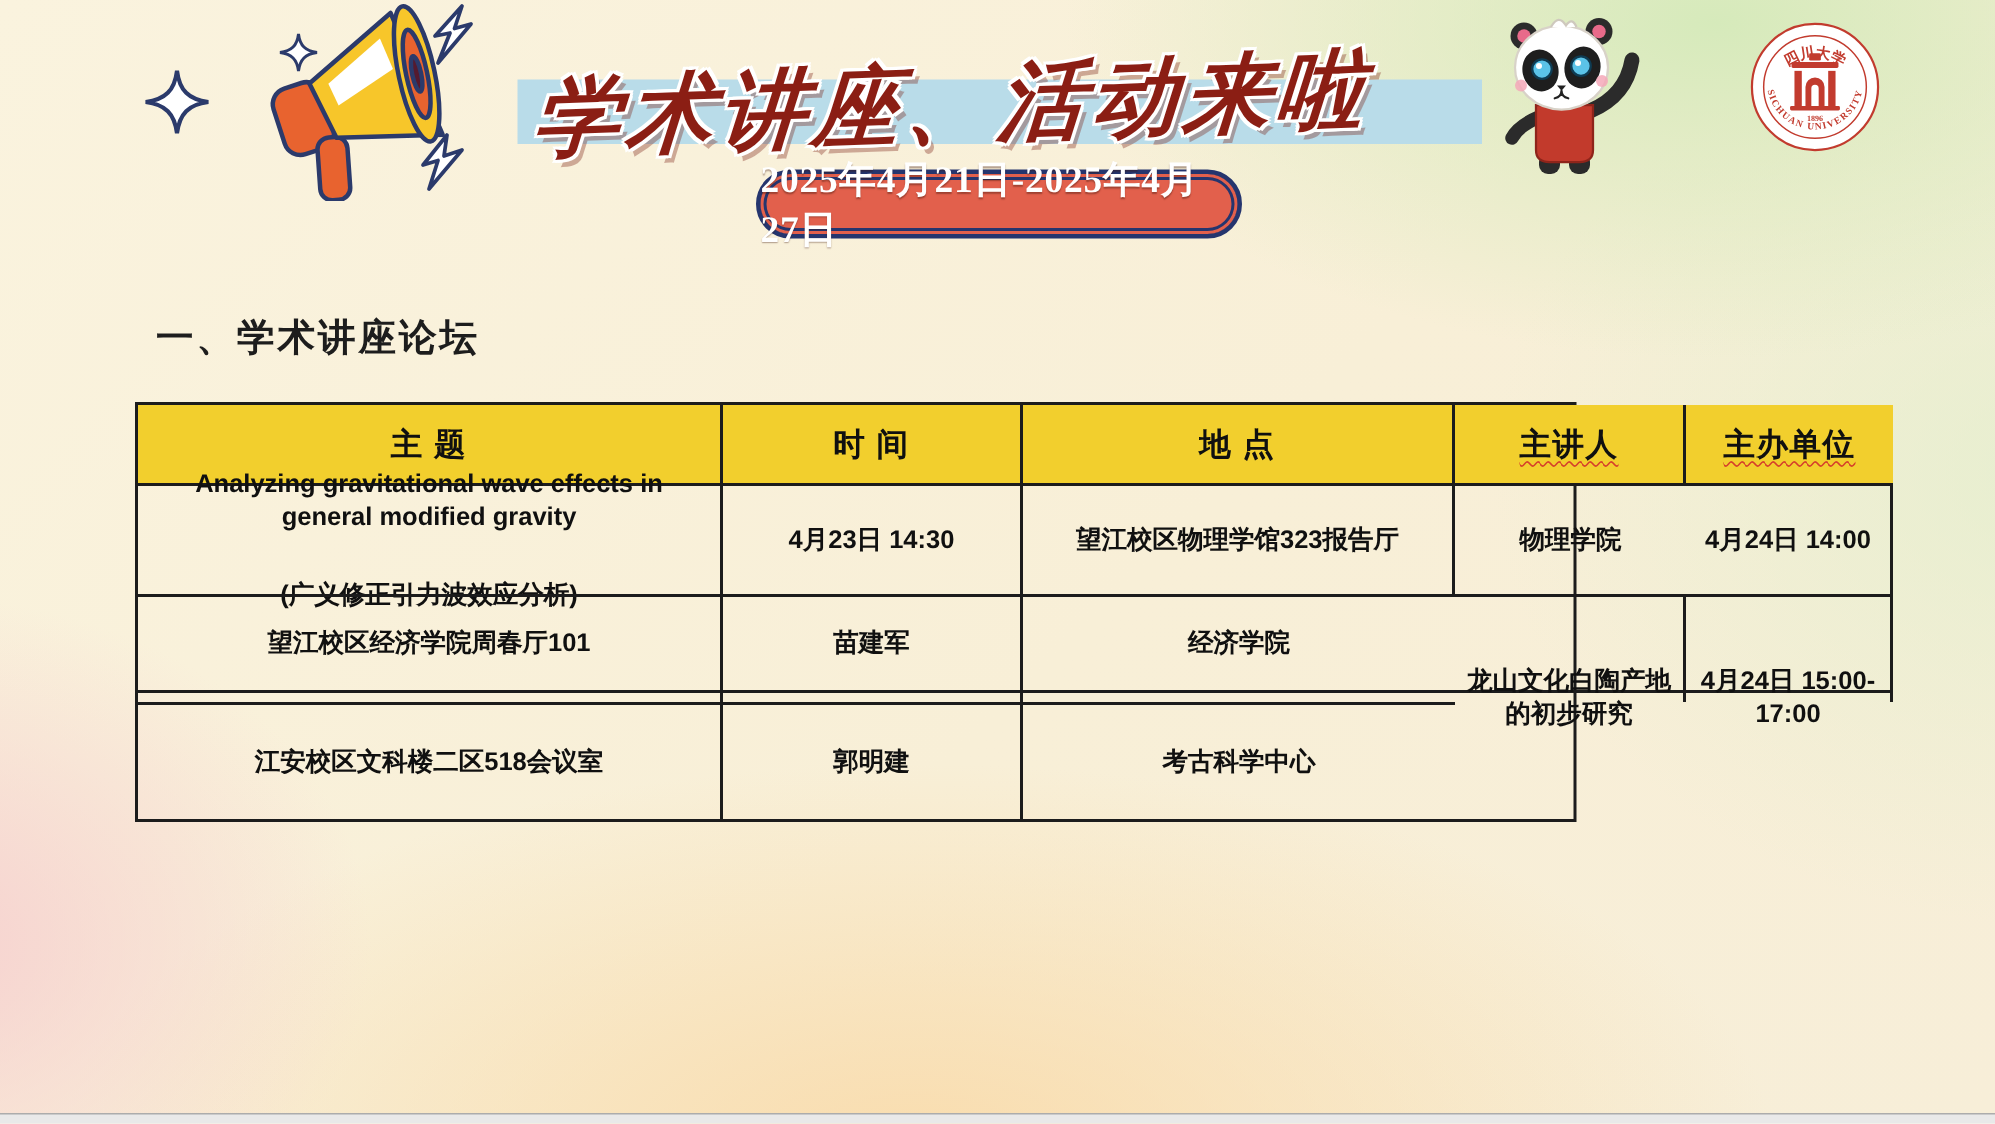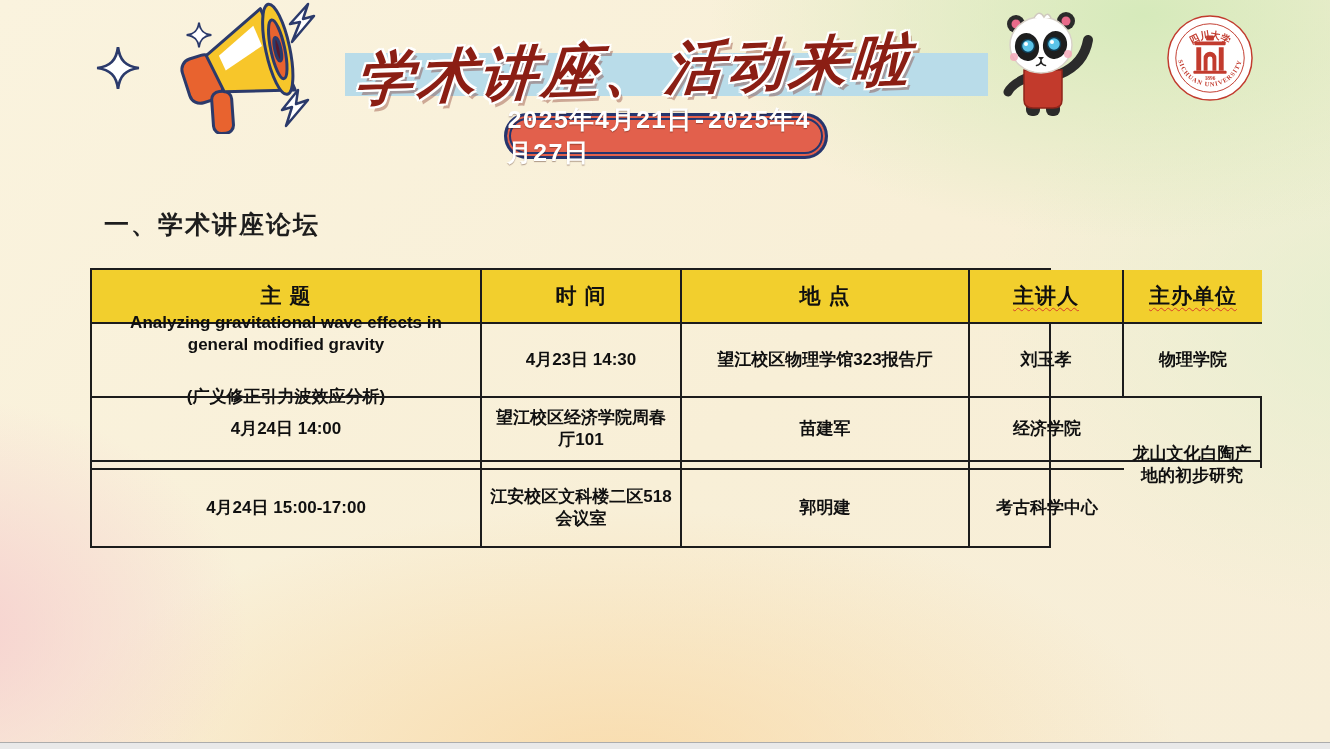--- a/index.html
+++ b/index.html
@@ -33,7 +33,7 @@
     background:#E2604C;border:3px solid #25356E;
     box-shadow:inset 0 0 0 2px #E2604C, inset 0 0 0 4px #25356E;
     display:flex;align-items:center;justify-content:center;
-    font-family:Liberation Mono, monospace;font-weight:700;font-size:25px;color:#fff;
+    font-family:Liberation Serif, serif;font-weight:700;font-size:25px;color:#fff;
     letter-spacing:.5px;text-shadow:0 1px 1px rgba(60,20,10,.4);
   }
 

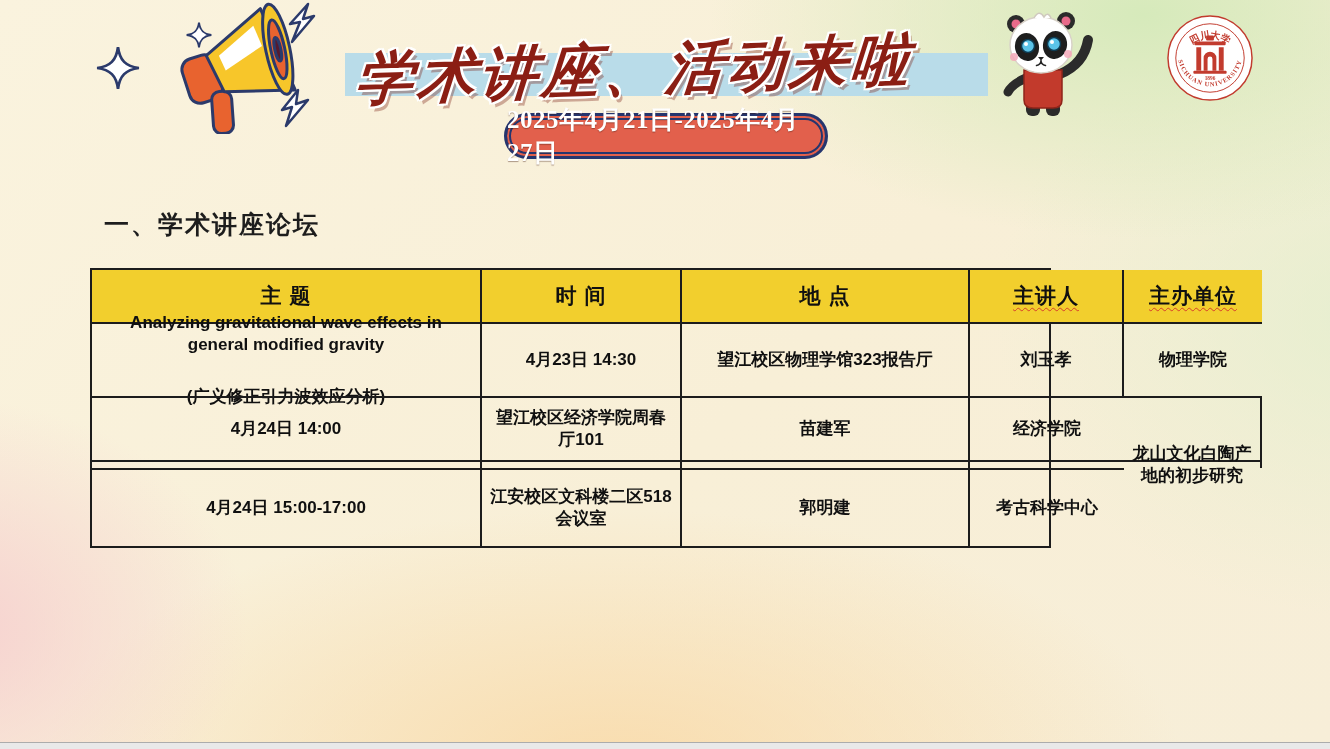--- a/index.html
+++ b/index.html
@@ -182,7 +182,6 @@
   </div>
   <div class="cell body-cell hline">4月23日 14:30</div>
   <div class="cell body-cell hline">望江校区物理学馆323报告厅</div>
-  <div class="cell body-cell hline">刘玉孝</div>
   <div class="cell body-cell hline last">物理学院</div>
 
   <div class="cell body-cell hline">4月24日 14:00</div>

